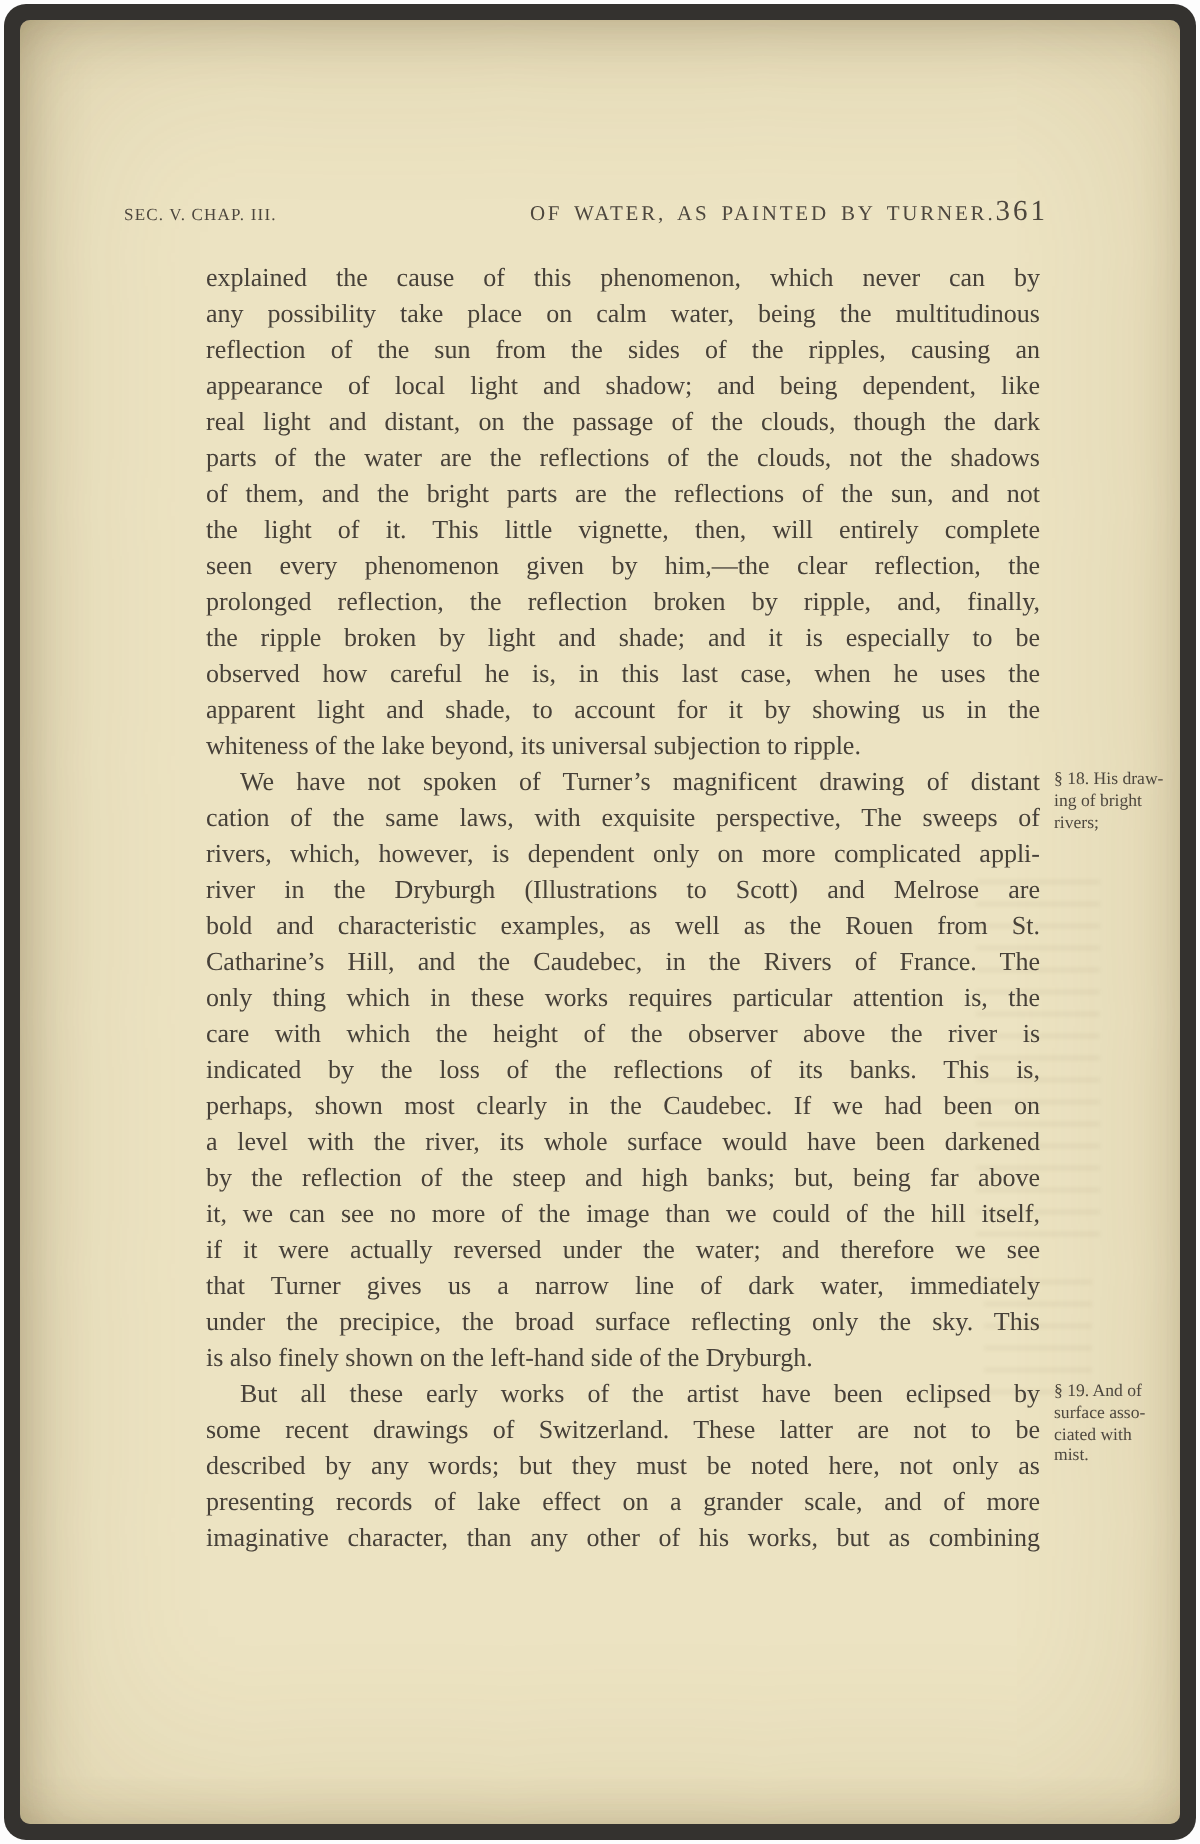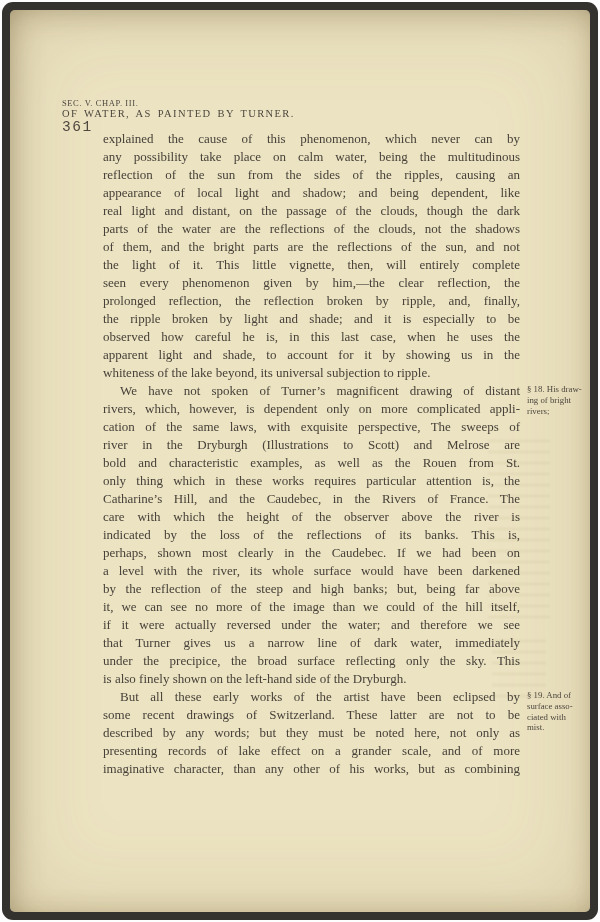--- a/index.html
+++ b/index.html
@@ -29,7 +29,6 @@
     position: absolute; left: 52px; top: 88px; width: 462px;
     display: flex; align-items: baseline;
     color: #4d473e;
-    flex-direction: column;
   }
   .head-section {
     font-size: 8.5px; letter-spacing: 0.6px; white-space: nowrap;

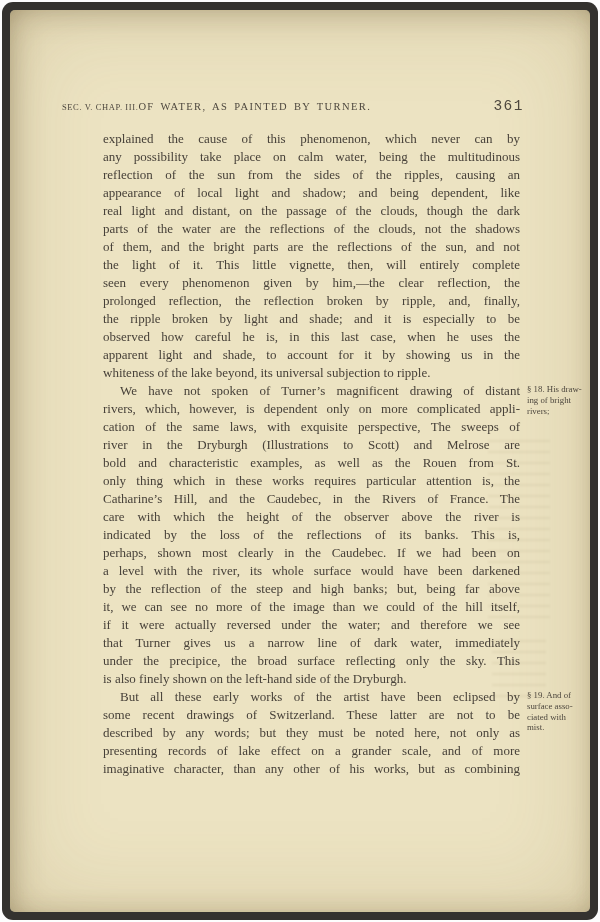--- a/index.html
+++ b/index.html
@@ -34,7 +34,7 @@
     font-size: 8.5px; letter-spacing: 0.6px; white-space: nowrap;
   }
   .head-title {
-    flex: 1; text-align: left;
+    flex: 1; text-align: right;
     font-size: 10.5px; letter-spacing: 1.4px; word-spacing: 2px;
     white-space: nowrap;
   }

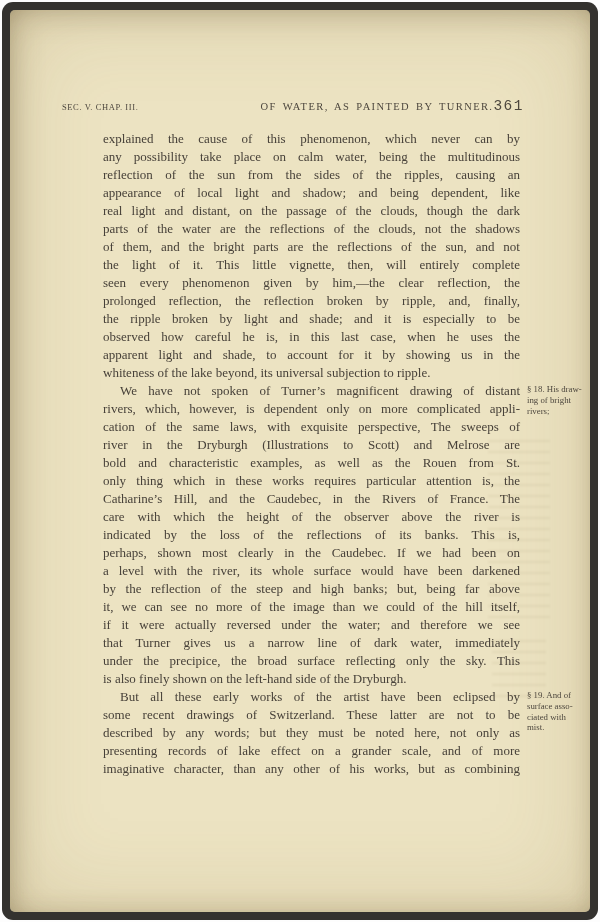--- a/index.html
+++ b/index.html
@@ -39,7 +39,7 @@
     white-space: nowrap;
   }
   .head-page {
-    font-size: 14.5px; letter-spacing: 1.5px; font-family: Liberation Mono, monospace;
+    font-size: 14.5px; letter-spacing: 1.5px;
   }
   .text-body {
     position: absolute; left: 52px; top: 120px; width: 417px;

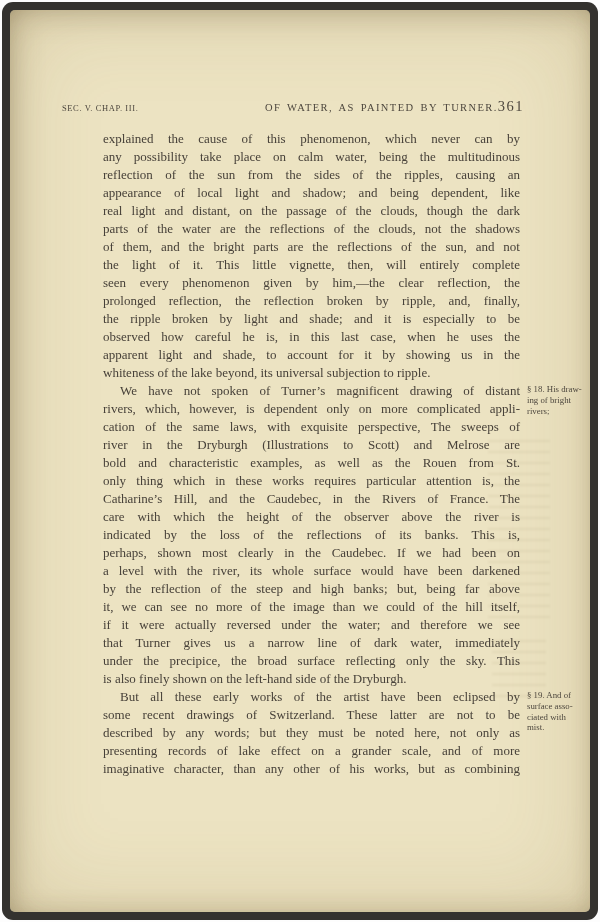--- a/index.html
+++ b/index.html
@@ -106,8 +106,8 @@
             <div>rivers;</div>
           </div>
           <div class="line indent">We have not spoken of Turner’s magnificent drawing of distant</div>
+          <div class="line">cation of the same laws, with exquisite perspective,  The sweeps of</div>
           <div class="line">rivers, which, however, is dependent only on more complicated appli-</div>
-          <div class="line">cation of the same laws, with exquisite perspective,  The sweeps of</div>
           <div class="line">river in the Dryburgh (Illustrations to Scott) and Melrose are</div>
           <div class="line">bold and characteristic examples, as well as the Rouen from St.</div>
           <div class="line">only thing which in these works requires particular attention is, the</div>

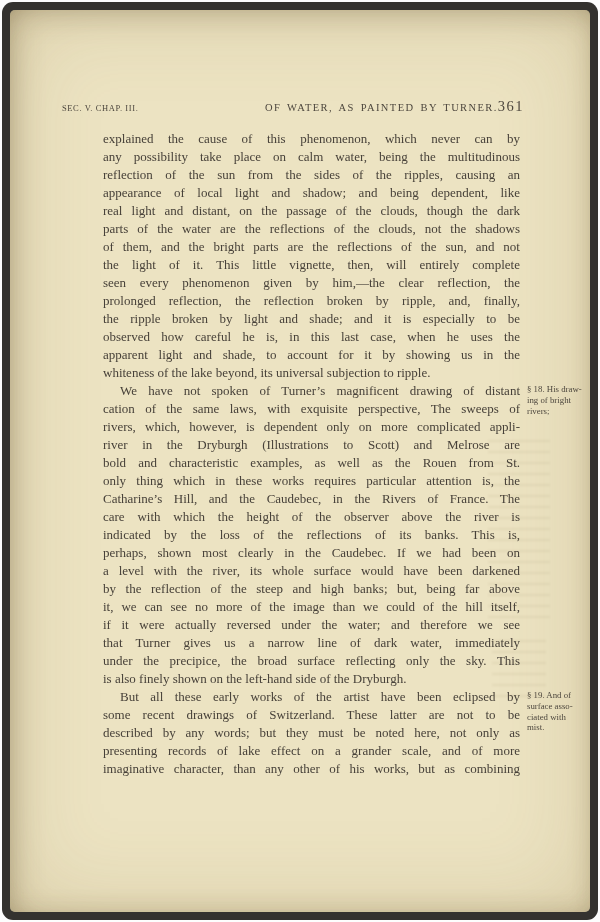--- a/index.html
+++ b/index.html
@@ -110,8 +110,8 @@
           <div class="line">rivers, which, however, is dependent only on more complicated appli-</div>
           <div class="line">river in the Dryburgh (Illustrations to Scott) and Melrose are</div>
           <div class="line">bold and characteristic examples, as well as the Rouen from St.</div>
+          <div class="line">Catharine’s Hill, and the Caudebec, in the Rivers of France.  The</div>
           <div class="line">only thing which in these works requires particular attention is, the</div>
-          <div class="line">Catharine’s Hill, and the Caudebec, in the Rivers of France.  The</div>
           <div class="line">care with which the height of the observer above the river is</div>
           <div class="line">indicated by the loss of the reflections of its banks.  This is,</div>
           <div class="line">perhaps, shown most clearly in the Caudebec.  If we had been on</div>

